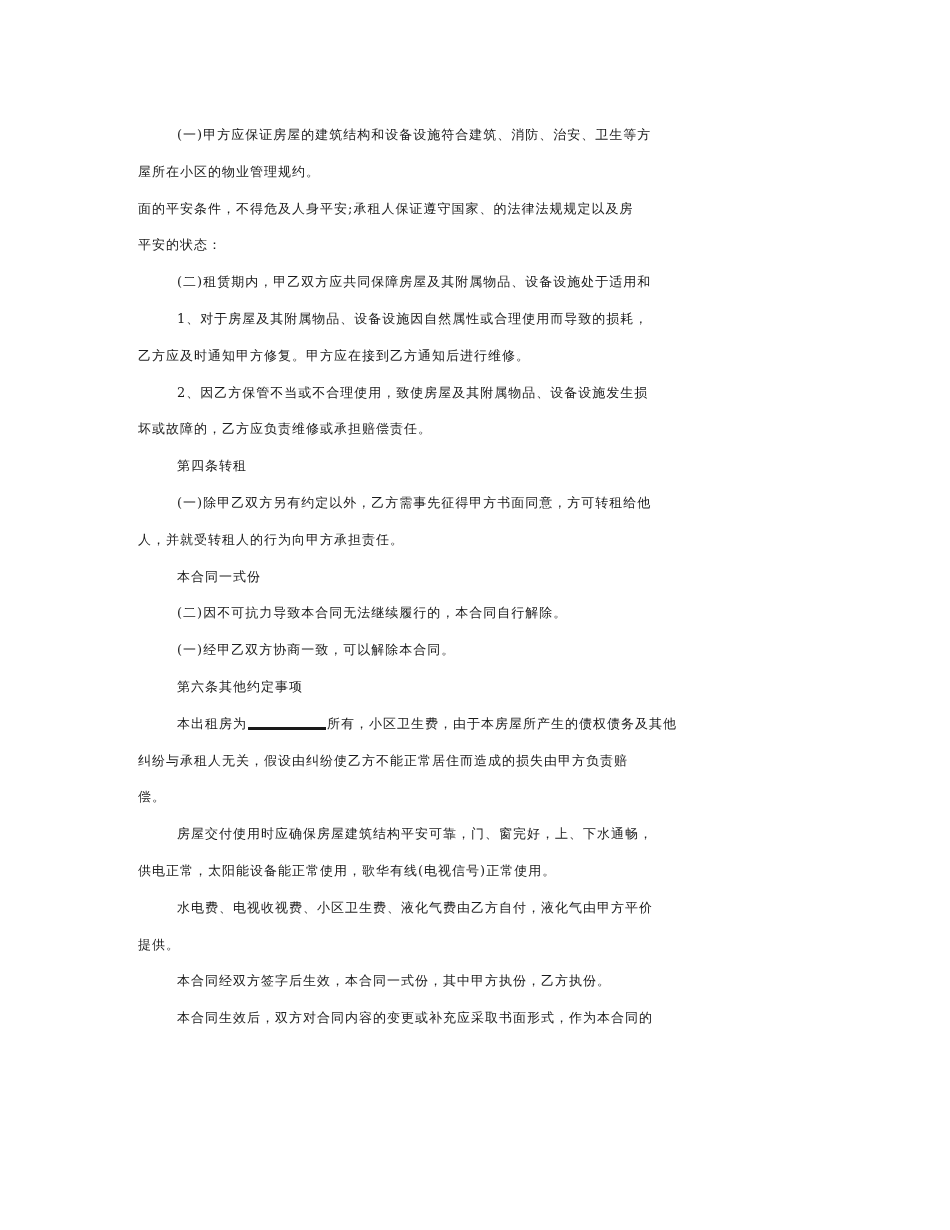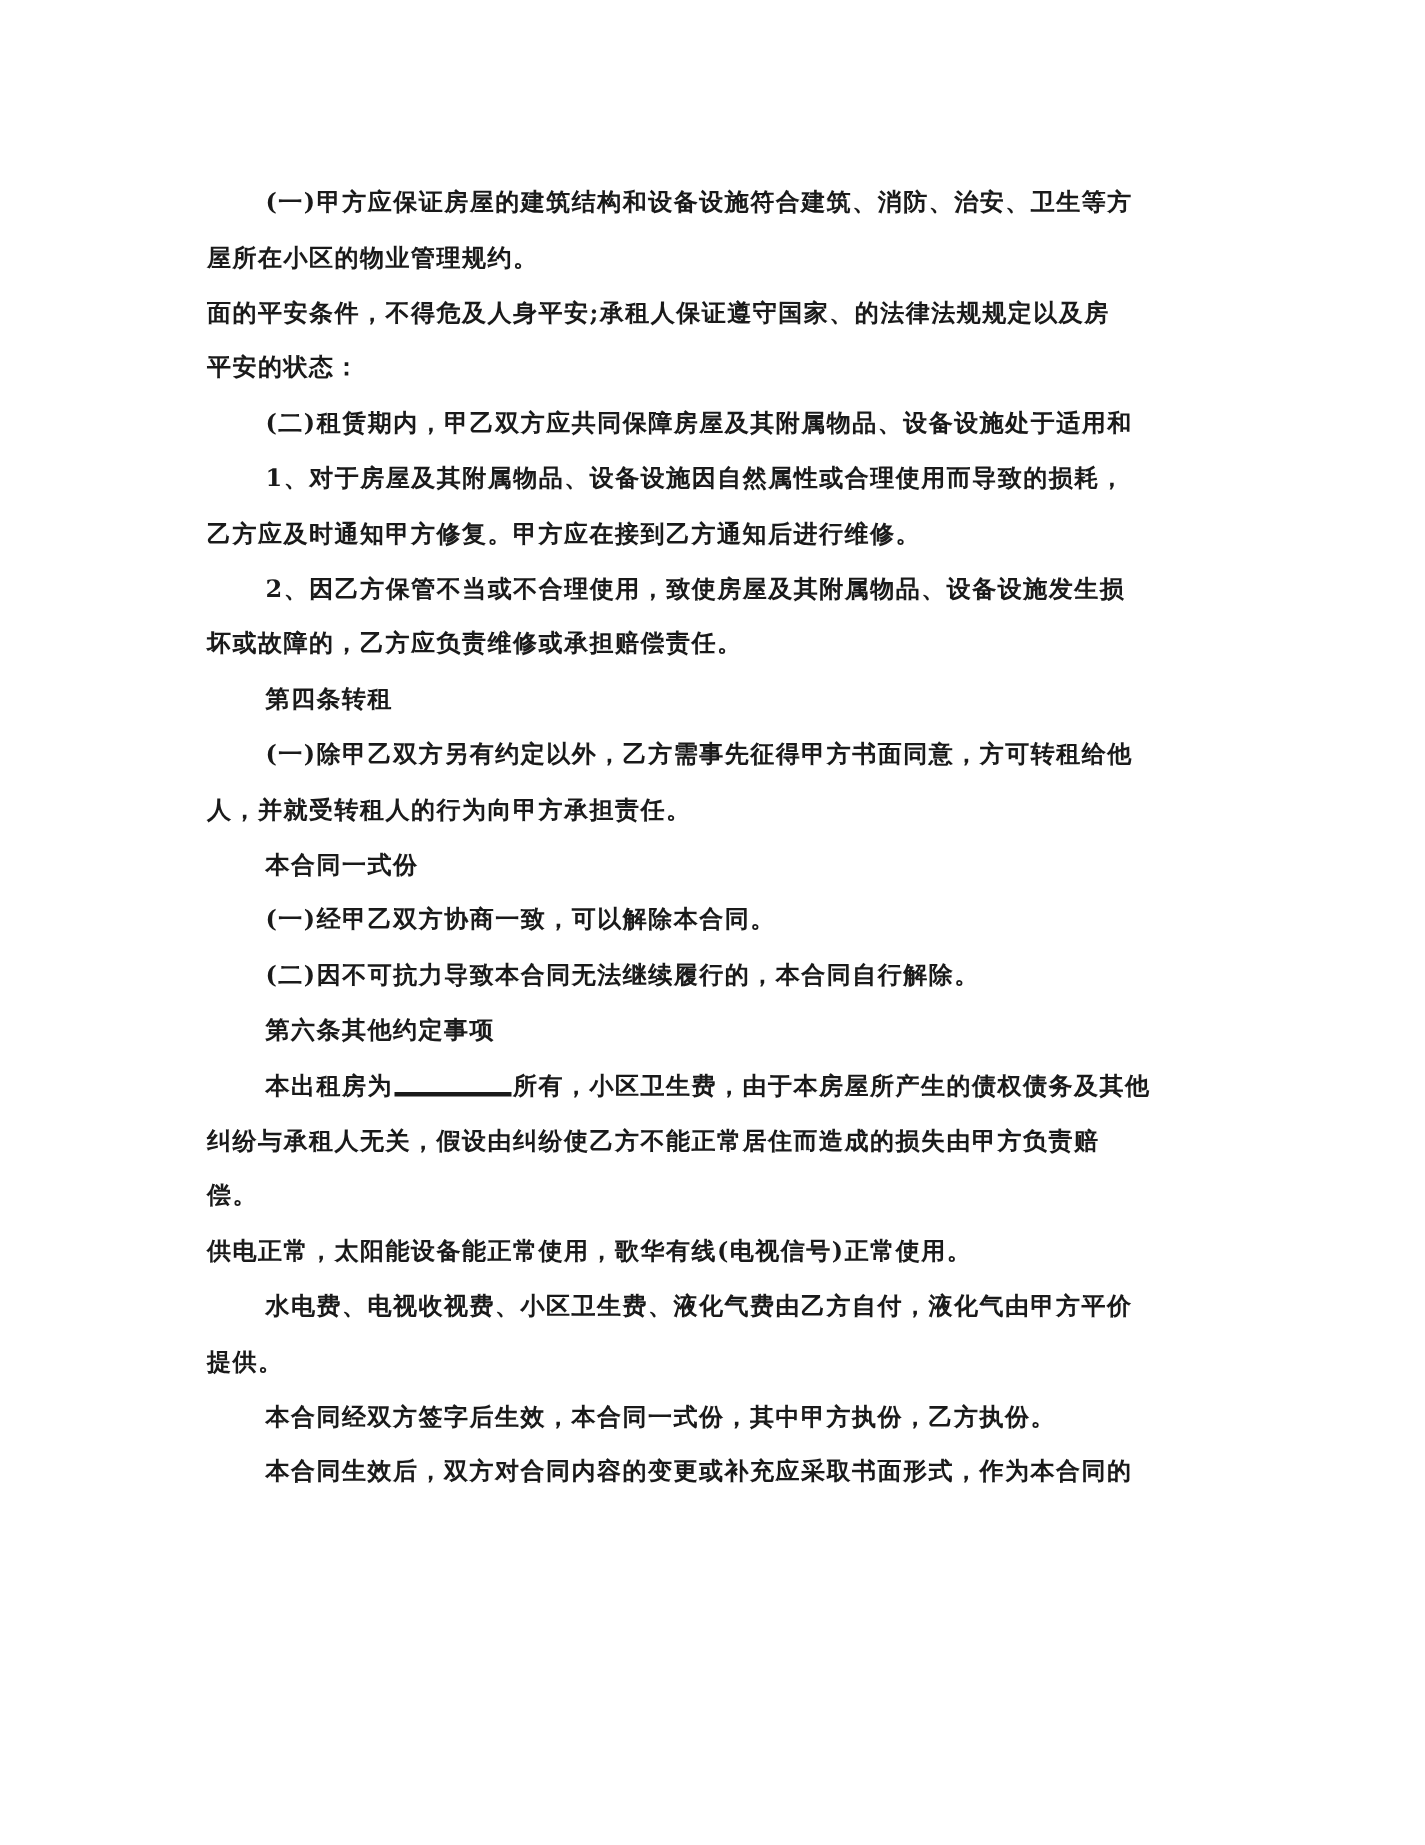--- a/index.html
+++ b/index.html
@@ -24,10 +24,9 @@
   .line {
     height: 36.8px;
     line-height: 36.8px;
-    font-size: 16px;
+    font-size: 13px;
     white-space: nowrap;
     letter-spacing: 1.0px;
-    font-weight: bold;
   }
   .indent {
     padding-left: 39px;

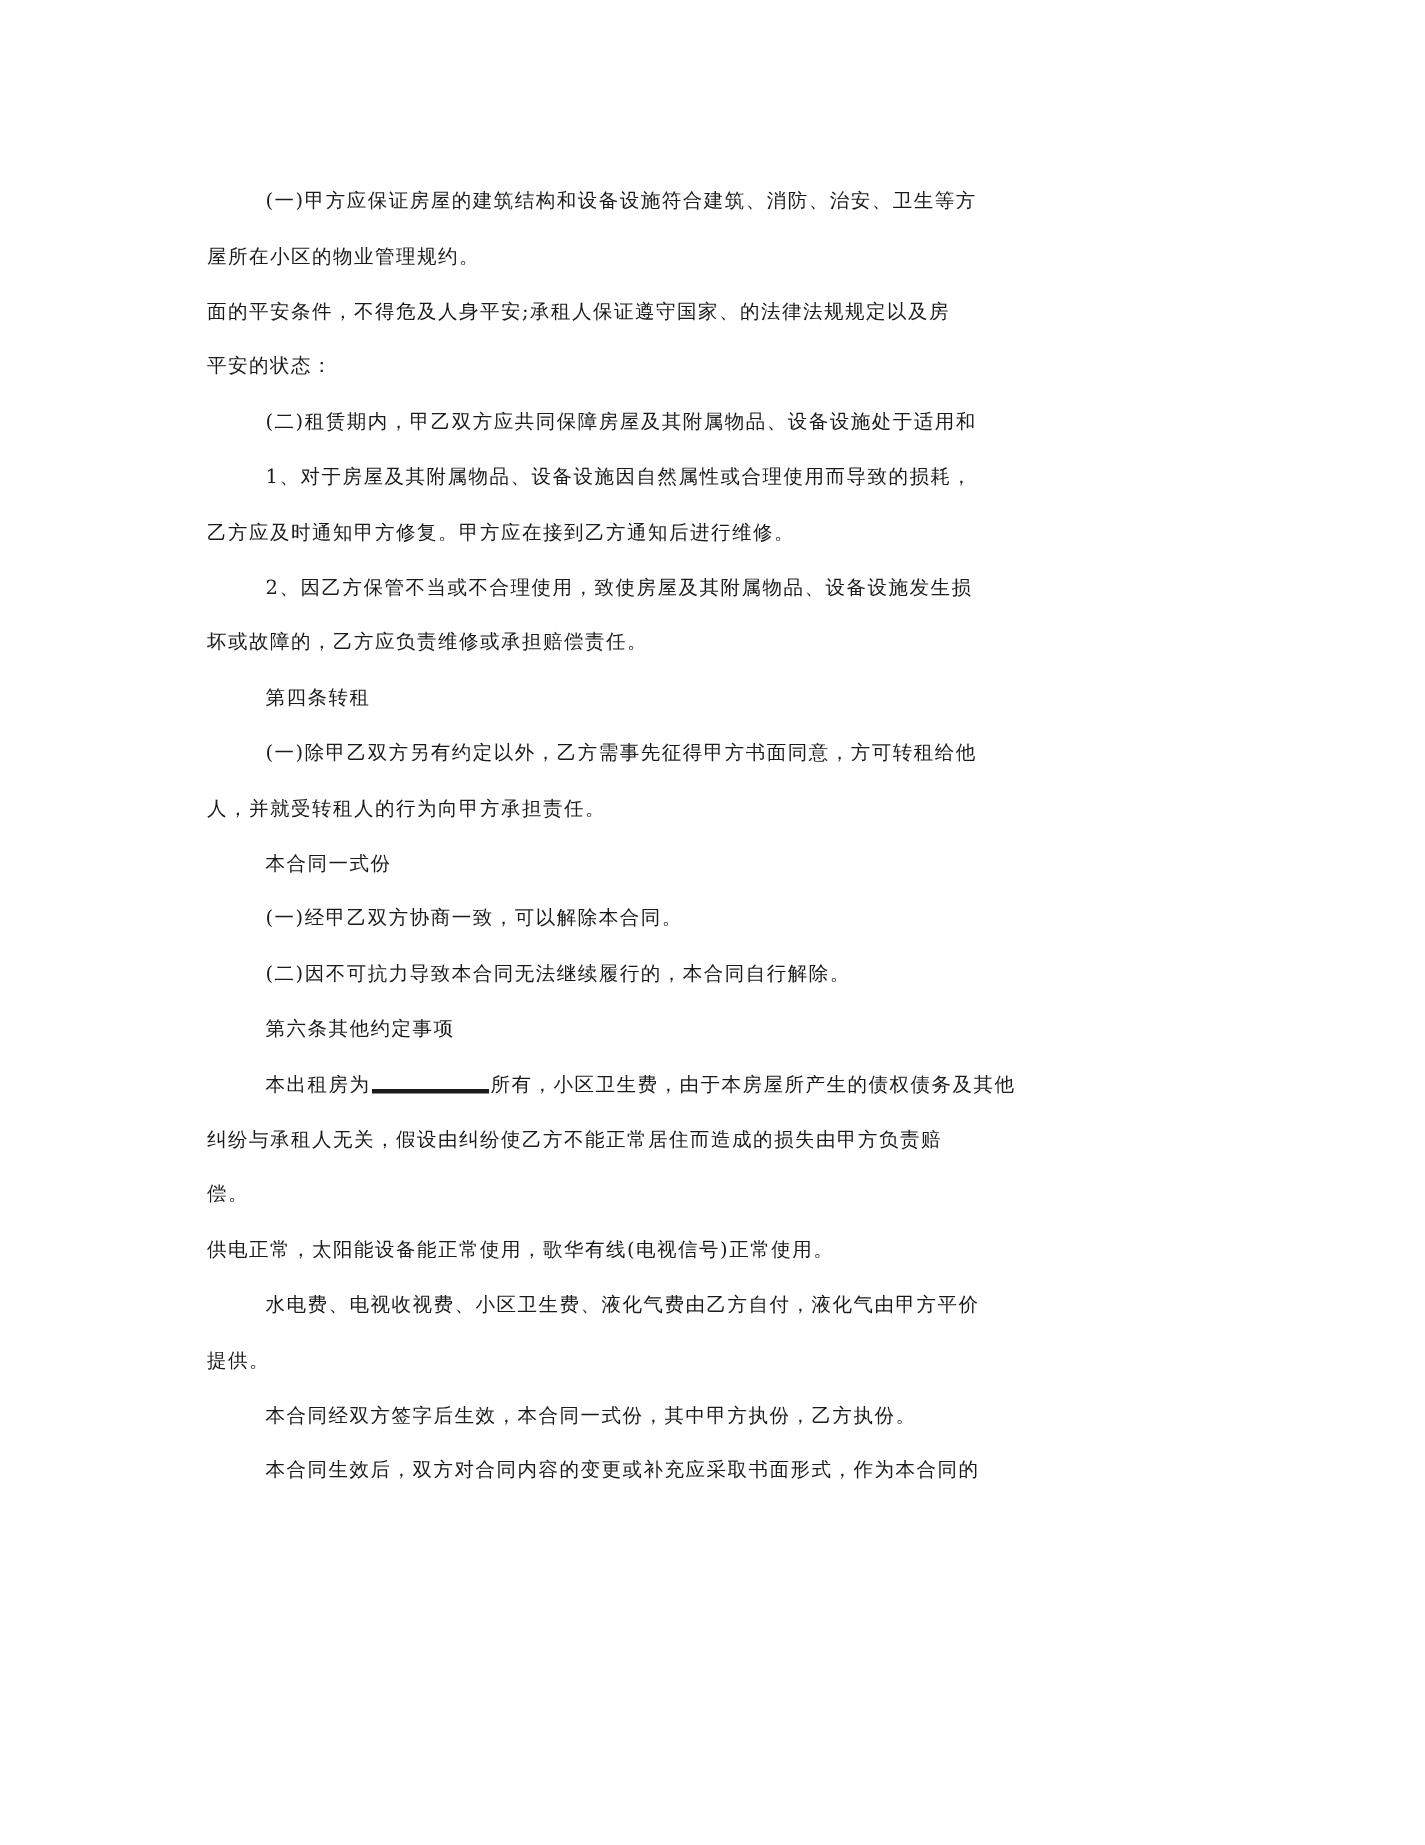--- a/index.html
+++ b/index.html
@@ -75,9 +75,9 @@
 
   <div class="line indent">本合同一式份</div>
 
+  <div class="line indent">(二)因不可抗力导致本合同无法继续履行的，本合同自行解除。</div>
+
   <div class="line indent">(一)经甲乙双方协商一致，可以解除本合同。</div>
-
-  <div class="line indent">(二)因不可抗力导致本合同无法继续履行的，本合同自行解除。</div>
 
   <div class="line indent">第六条其他约定事项</div>
 

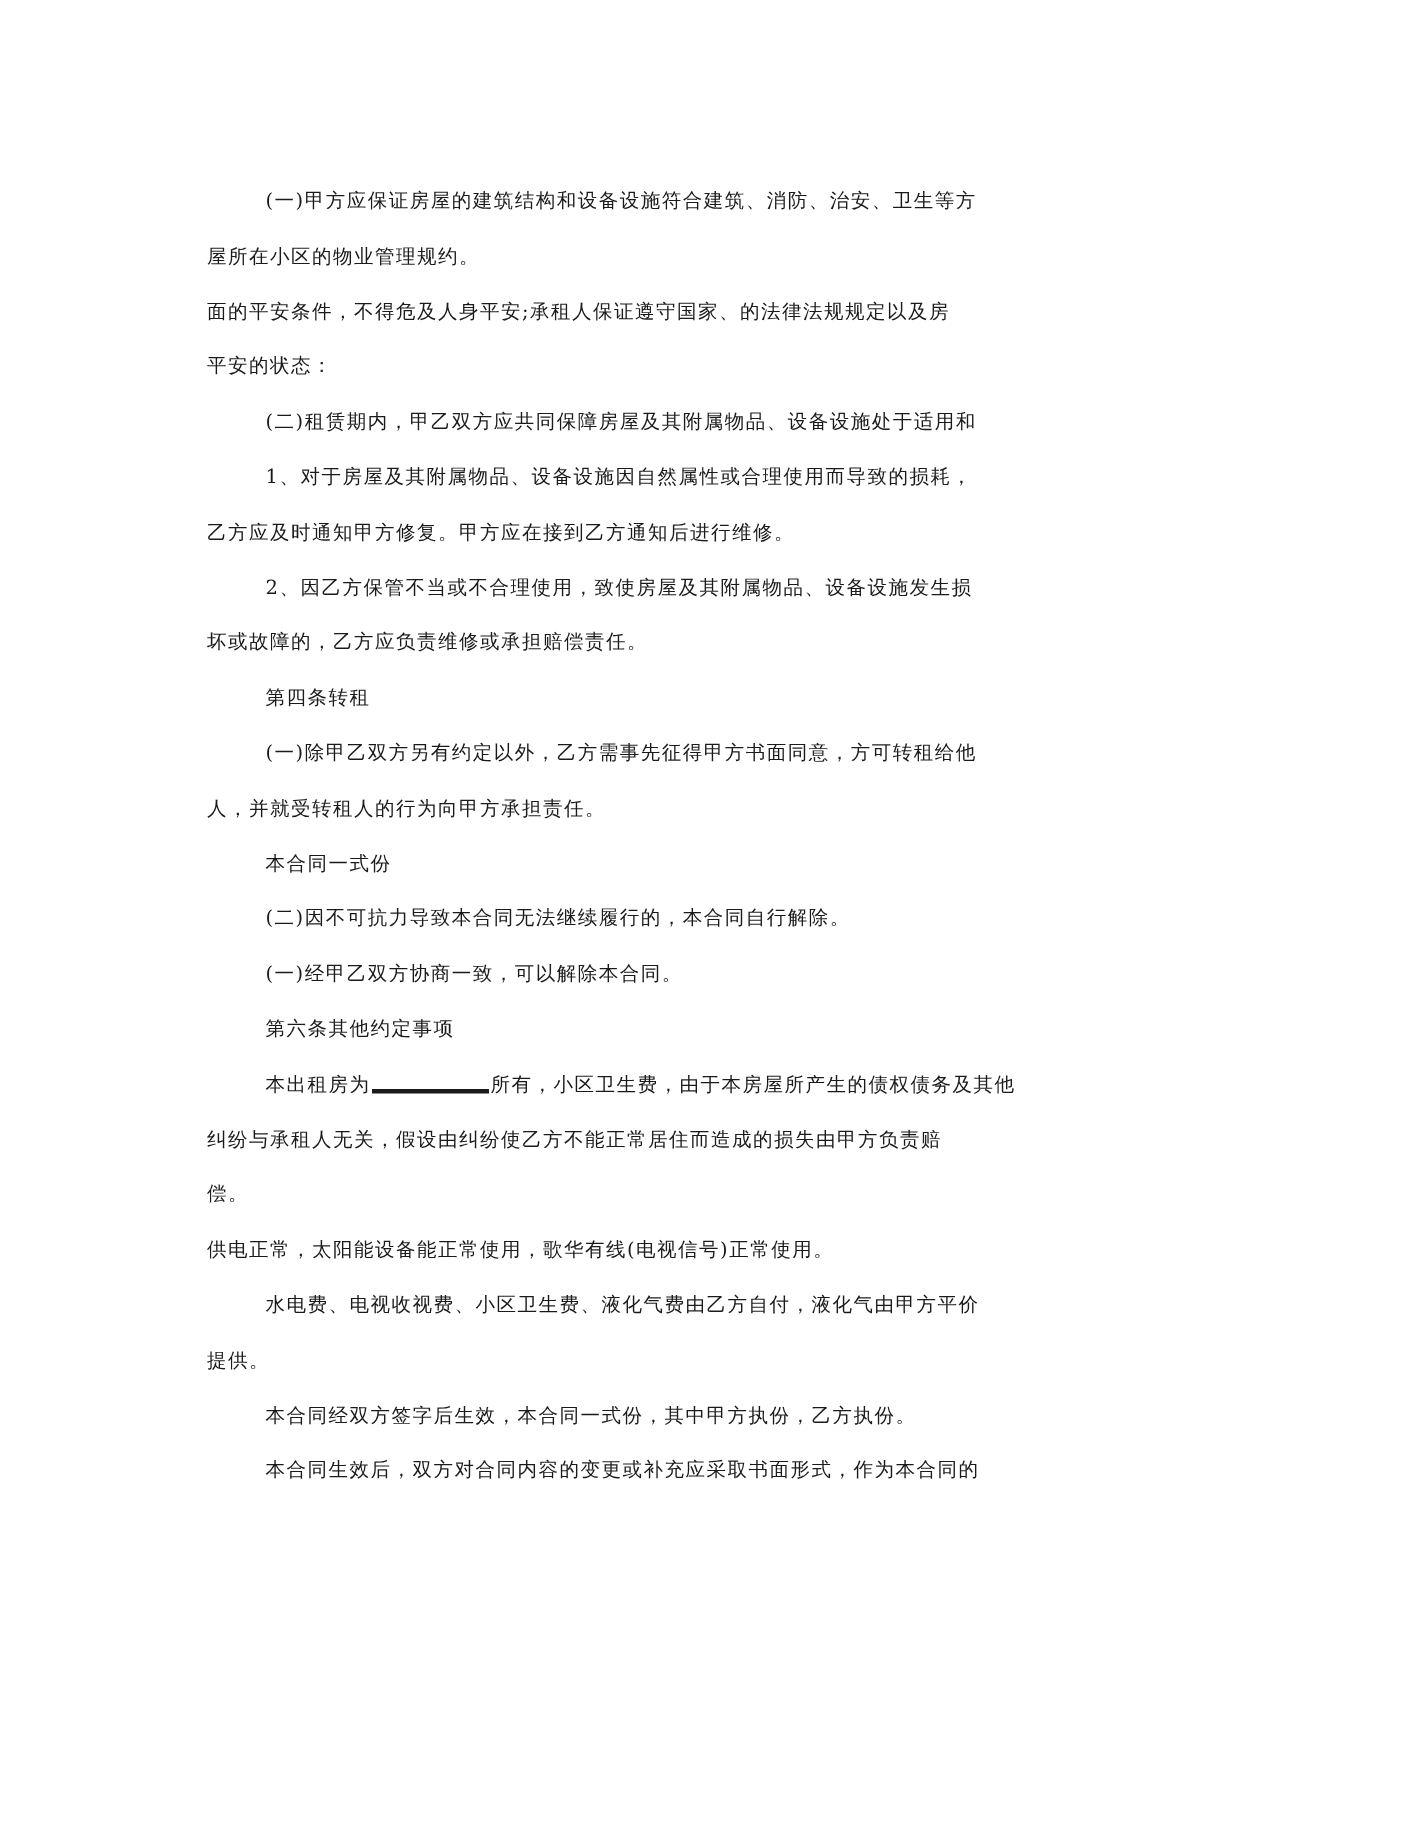--- a/index.html
+++ b/index.html
@@ -90,6 +90,7 @@
   </div>
 
   <div>
+    <div class="line indent">房屋交付使用时应确保房屋建筑结构平安可靠，门、窗完好，上、下水通畅，</div>
     <div class="line">供电正常，太阳能设备能正常使用，歌华有线(电视信号)正常使用。</div>
   </div>
 

